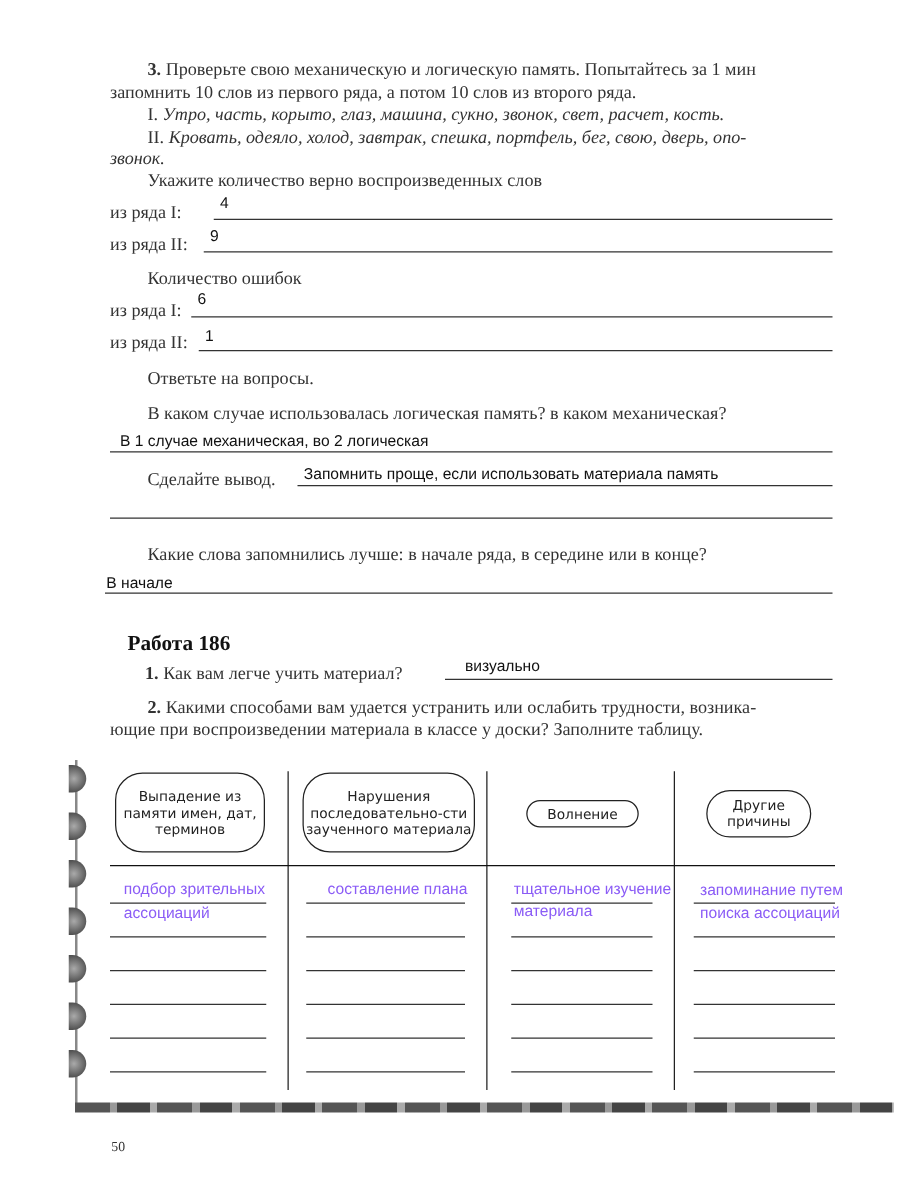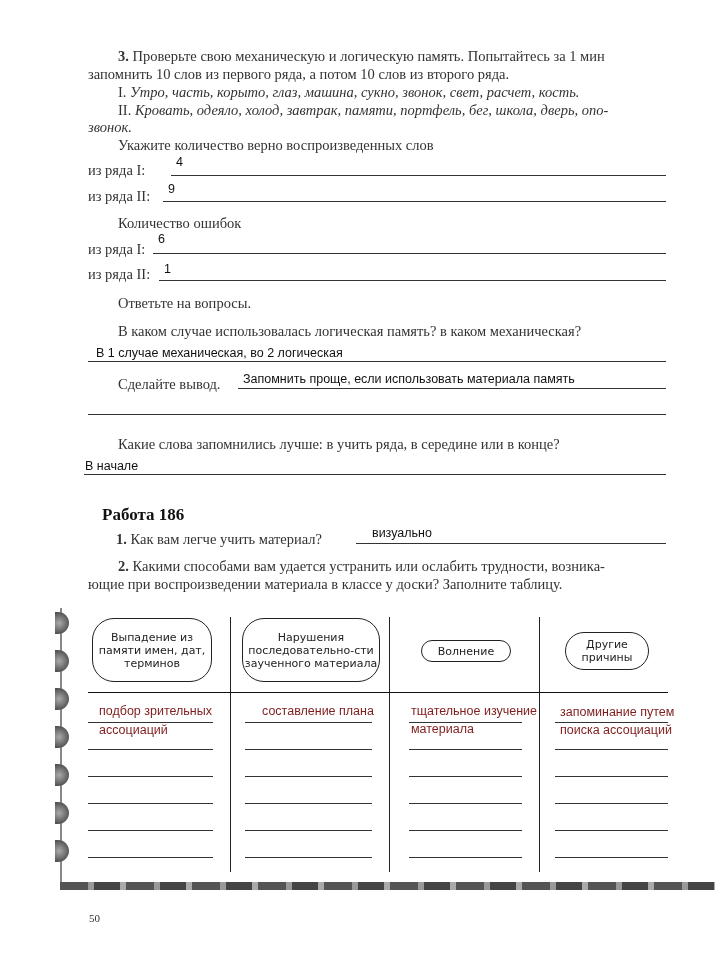--- a/index.html
+++ b/index.html
@@ -23,7 +23,7 @@
 <div class="abs serif" style="left:118px;top:48px;"><span class="b">3.</span><span> Проверьте свою механическую и логическую память. Попытайтесь за 1 мин</span></div>
 <div class="abs serif" style="left:88px;top:66px;">запомнить 10 слов из первого ряда, а потом 10 слов из второго ряда.</div>
 <div class="abs serif" style="left:118px;top:84px;"><span>I. </span><span class="it">Утро, часть, корыто, глаз, машина, сукно, звонок, свет, расчет, кость.</span></div>
-<div class="abs serif it" style="left:118px;top:102px;"><span style="font-style:normal">II. </span><span>Кровать, одеяло, холод, завтрак, памяти, портфель, бег, школа, дверь, опо-</span></div>
+<div class="abs serif it" style="left:118px;top:102px;"><span style="font-style:normal">II. </span><span>Кровать, одеяло, холод, завтрак, спешка, портфель, бег, свою, дверь, опо-</span></div>
 <div class="abs serif it" style="left:88px;top:119px;">звонок.</div>
 
 <div class="abs serif" style="left:118px;top:137px;">Укажите количество верно воспроизведенных слов</div>

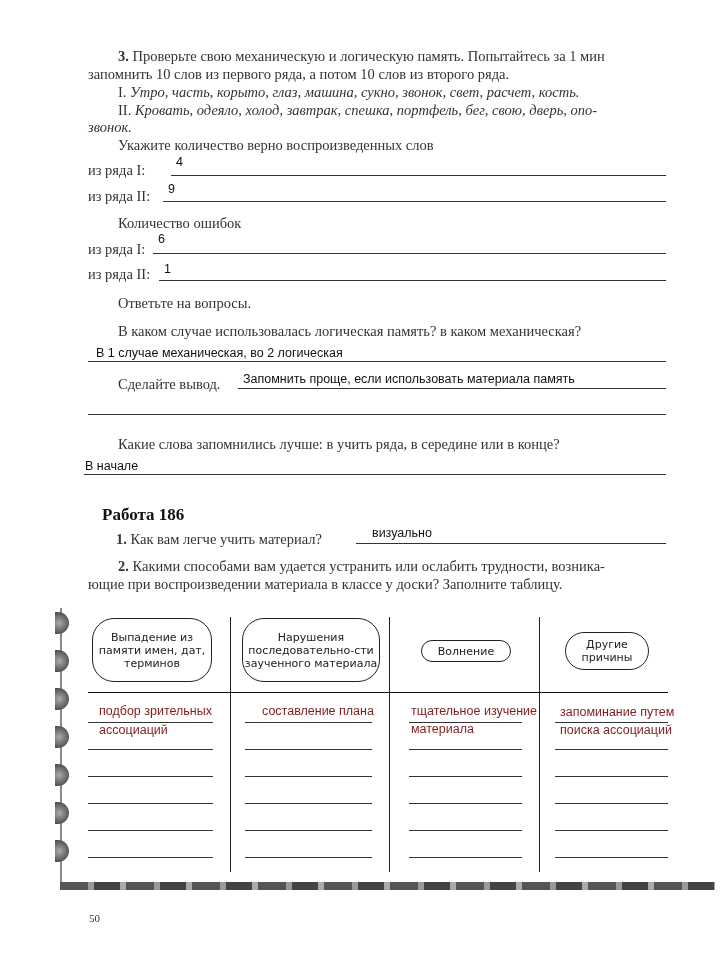--- a/index.html
+++ b/index.html
@@ -56,7 +56,7 @@
 <div class="line" style="left:238px;top:388px;width:428px;"></div>
 <div class="line" style="left:88px;top:414px;width:578px;"></div>
 
-<div class="abs serif" style="left:118px;top:436px;">Какие слова запомнились лучше: в учить ряда, в середине или в конце?</div>
+<div class="abs serif" style="left:118px;top:436px;">Какие слова запомнились лучше: в начале ряда, в середине или в конце?</div>
 <div class="abs hand" style="left:85px;top:459px;">В начале</div>
 <div class="line" style="left:84px;top:474px;width:582px;"></div>
 

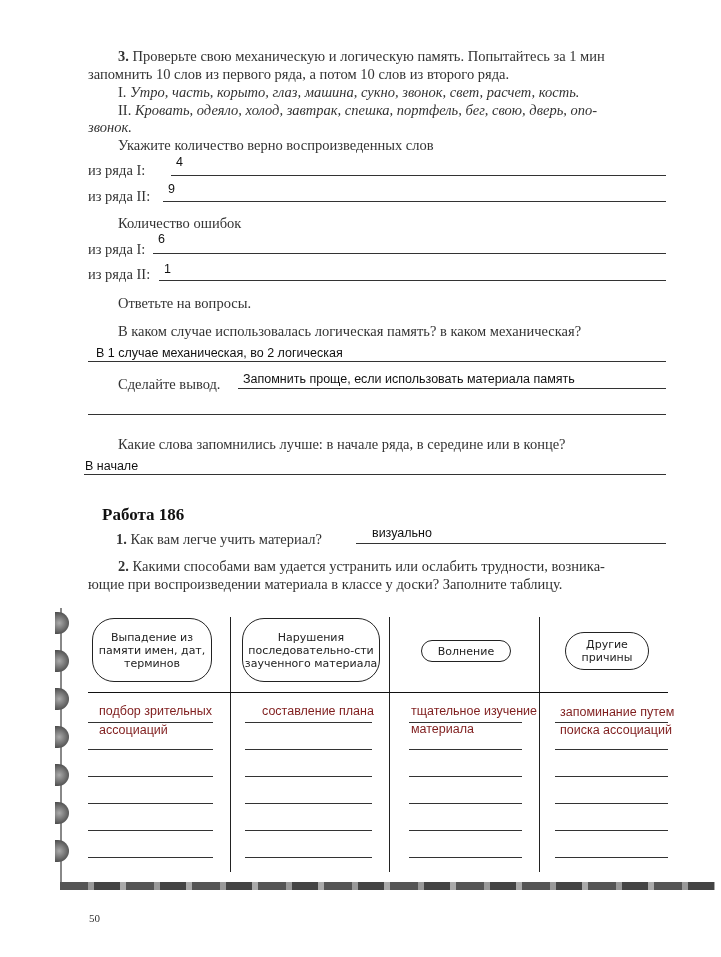--- a/index.html
+++ b/index.html
@@ -13,7 +13,7 @@
   .heading { font-family:"Liberation Serif", serif; font-weight:bold; font-size:17px; color:#111; }
   .pill { position:absolute; border:1.3px solid #222; border-radius:22px; display:flex; align-items:center; justify-content:center; text-align:center; font-family:"DejaVu Sans", sans-serif; font-size:11px; line-height:13px; color:#222; background:#fff; }
   .vline { position:absolute; width:0; border-left:1px solid #222; }
-  .cell-text { font-family:"Liberation Sans", "DejaVu Sans", sans-serif; font-size:12.5px; color:#7f1d1d; white-space:nowrap;padding-left:15px; }
+  .cell-text { font-family:"Liberation Sans", "DejaVu Sans", sans-serif; font-size:12.5px; color:#8b5cf6; white-space:nowrap;padding-left:15px; }
   .spiral { position:absolute; left:55px; width:14px; height:22px; border-radius:0 11px 11px 0; background:radial-gradient(circle at 30% 50%, #aaa, #555 70%, #333); }
   .bottom-bar { position:absolute; left:60px; top:882px; width:655px; height:8px; background:repeating-linear-gradient(90deg,#555 0 28px,#999 28px 34px,#444 34px 60px,#aaa 60px 66px); }
 </style>

